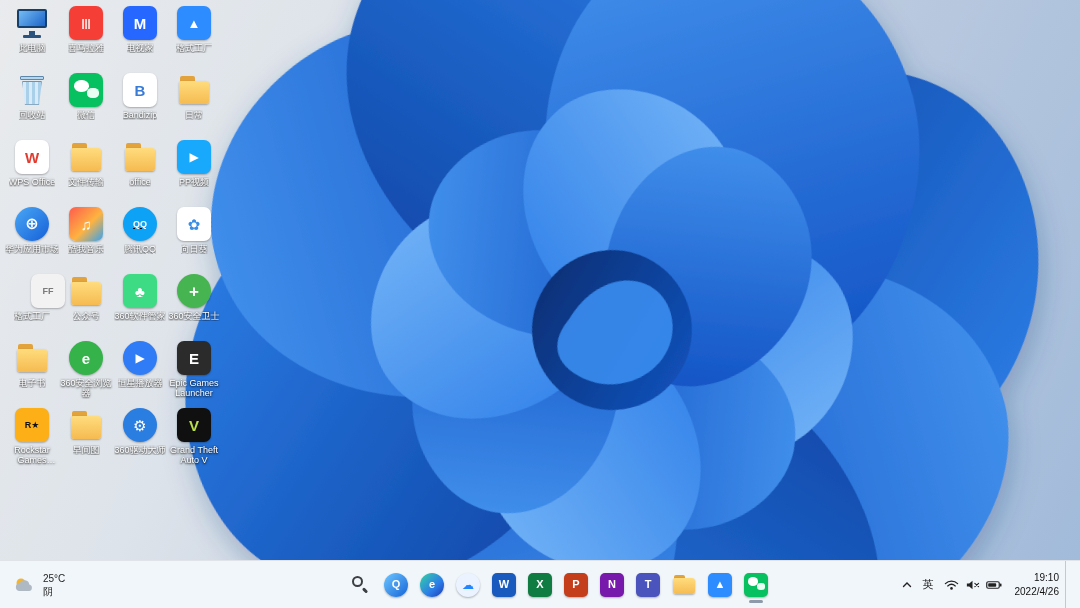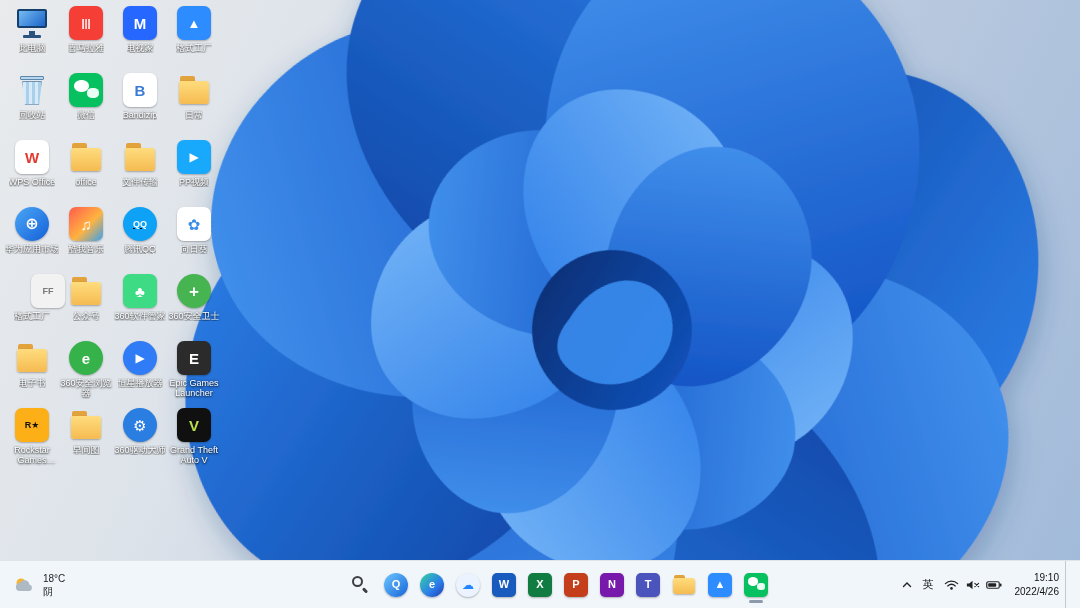--- a/index.html
+++ b/index.html
@@ -206,14 +206,14 @@
             <i class="tab"></i>
             <i class="fbody"></i>
           </div>
+          <div class="label">文件传输</div>
+        </div>
+        <div class="cell">
+          <div class="ico folder">
+            <i class="tab"></i>
+            <i class="fbody"></i>
+          </div>
           <div class="label">office</div>
-        </div>
-        <div class="cell">
-          <div class="ico folder">
-            <i class="tab"></i>
-            <i class="fbody"></i>
-          </div>
-          <div class="label">文件传输</div>
         </div>
         <div class="cell">
           <div class="ico square" style="background: rgb(25, 169, 252);">

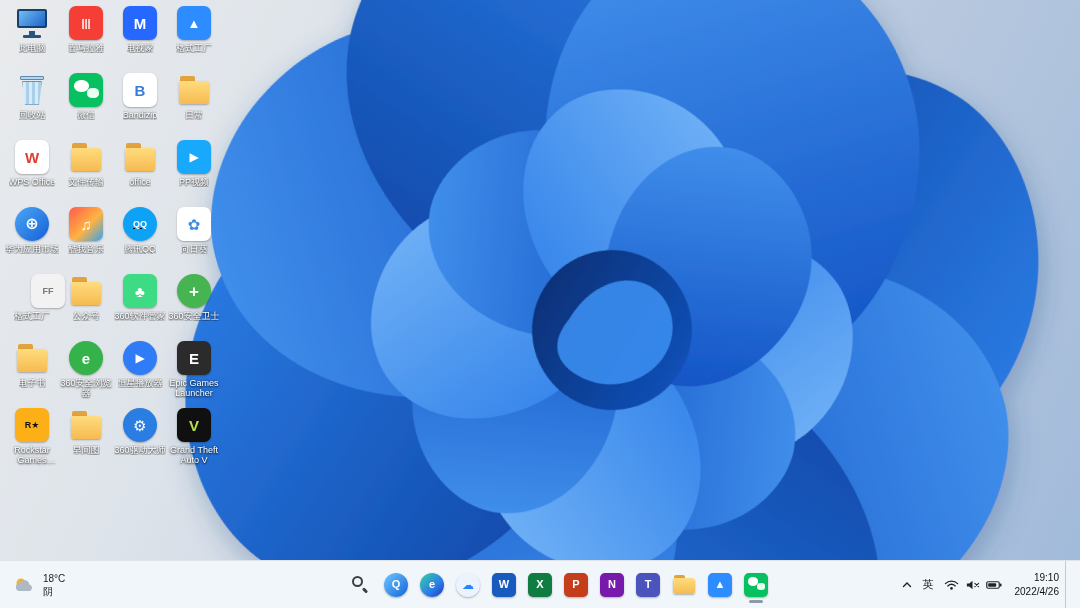--- a/index.html
+++ b/index.html
@@ -331,7 +331,7 @@
         <path d="M7 16 a4 4 0 0 1 .8-7.9 a5 5 0 0 1 9.5 1.4 a3.3 3.3 0 0 1 -.3 6.5 Z" fill="#aeb9c4"></path>
       </svg>
       <div class="weather-text">
-        <span>18°C</span>
+        <span>25°C</span>
         <span>阴</span>
       </div>
     </div>

